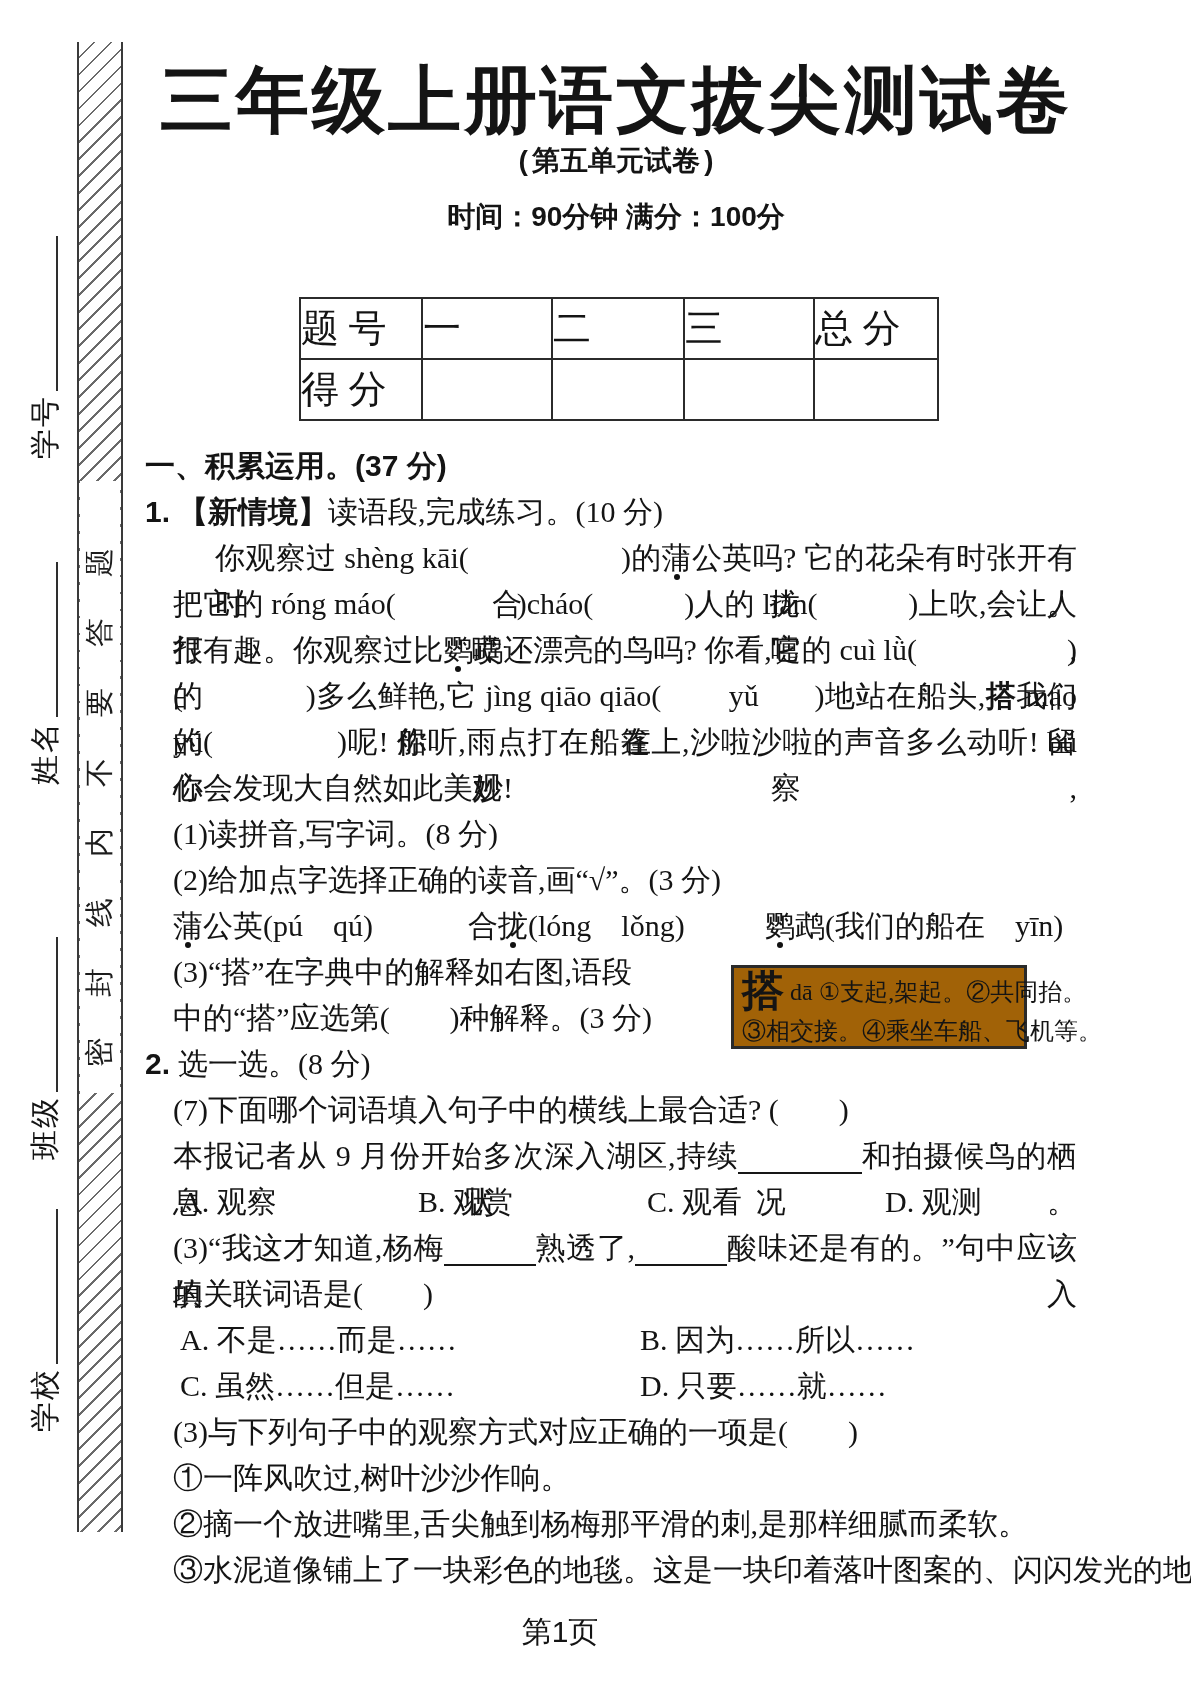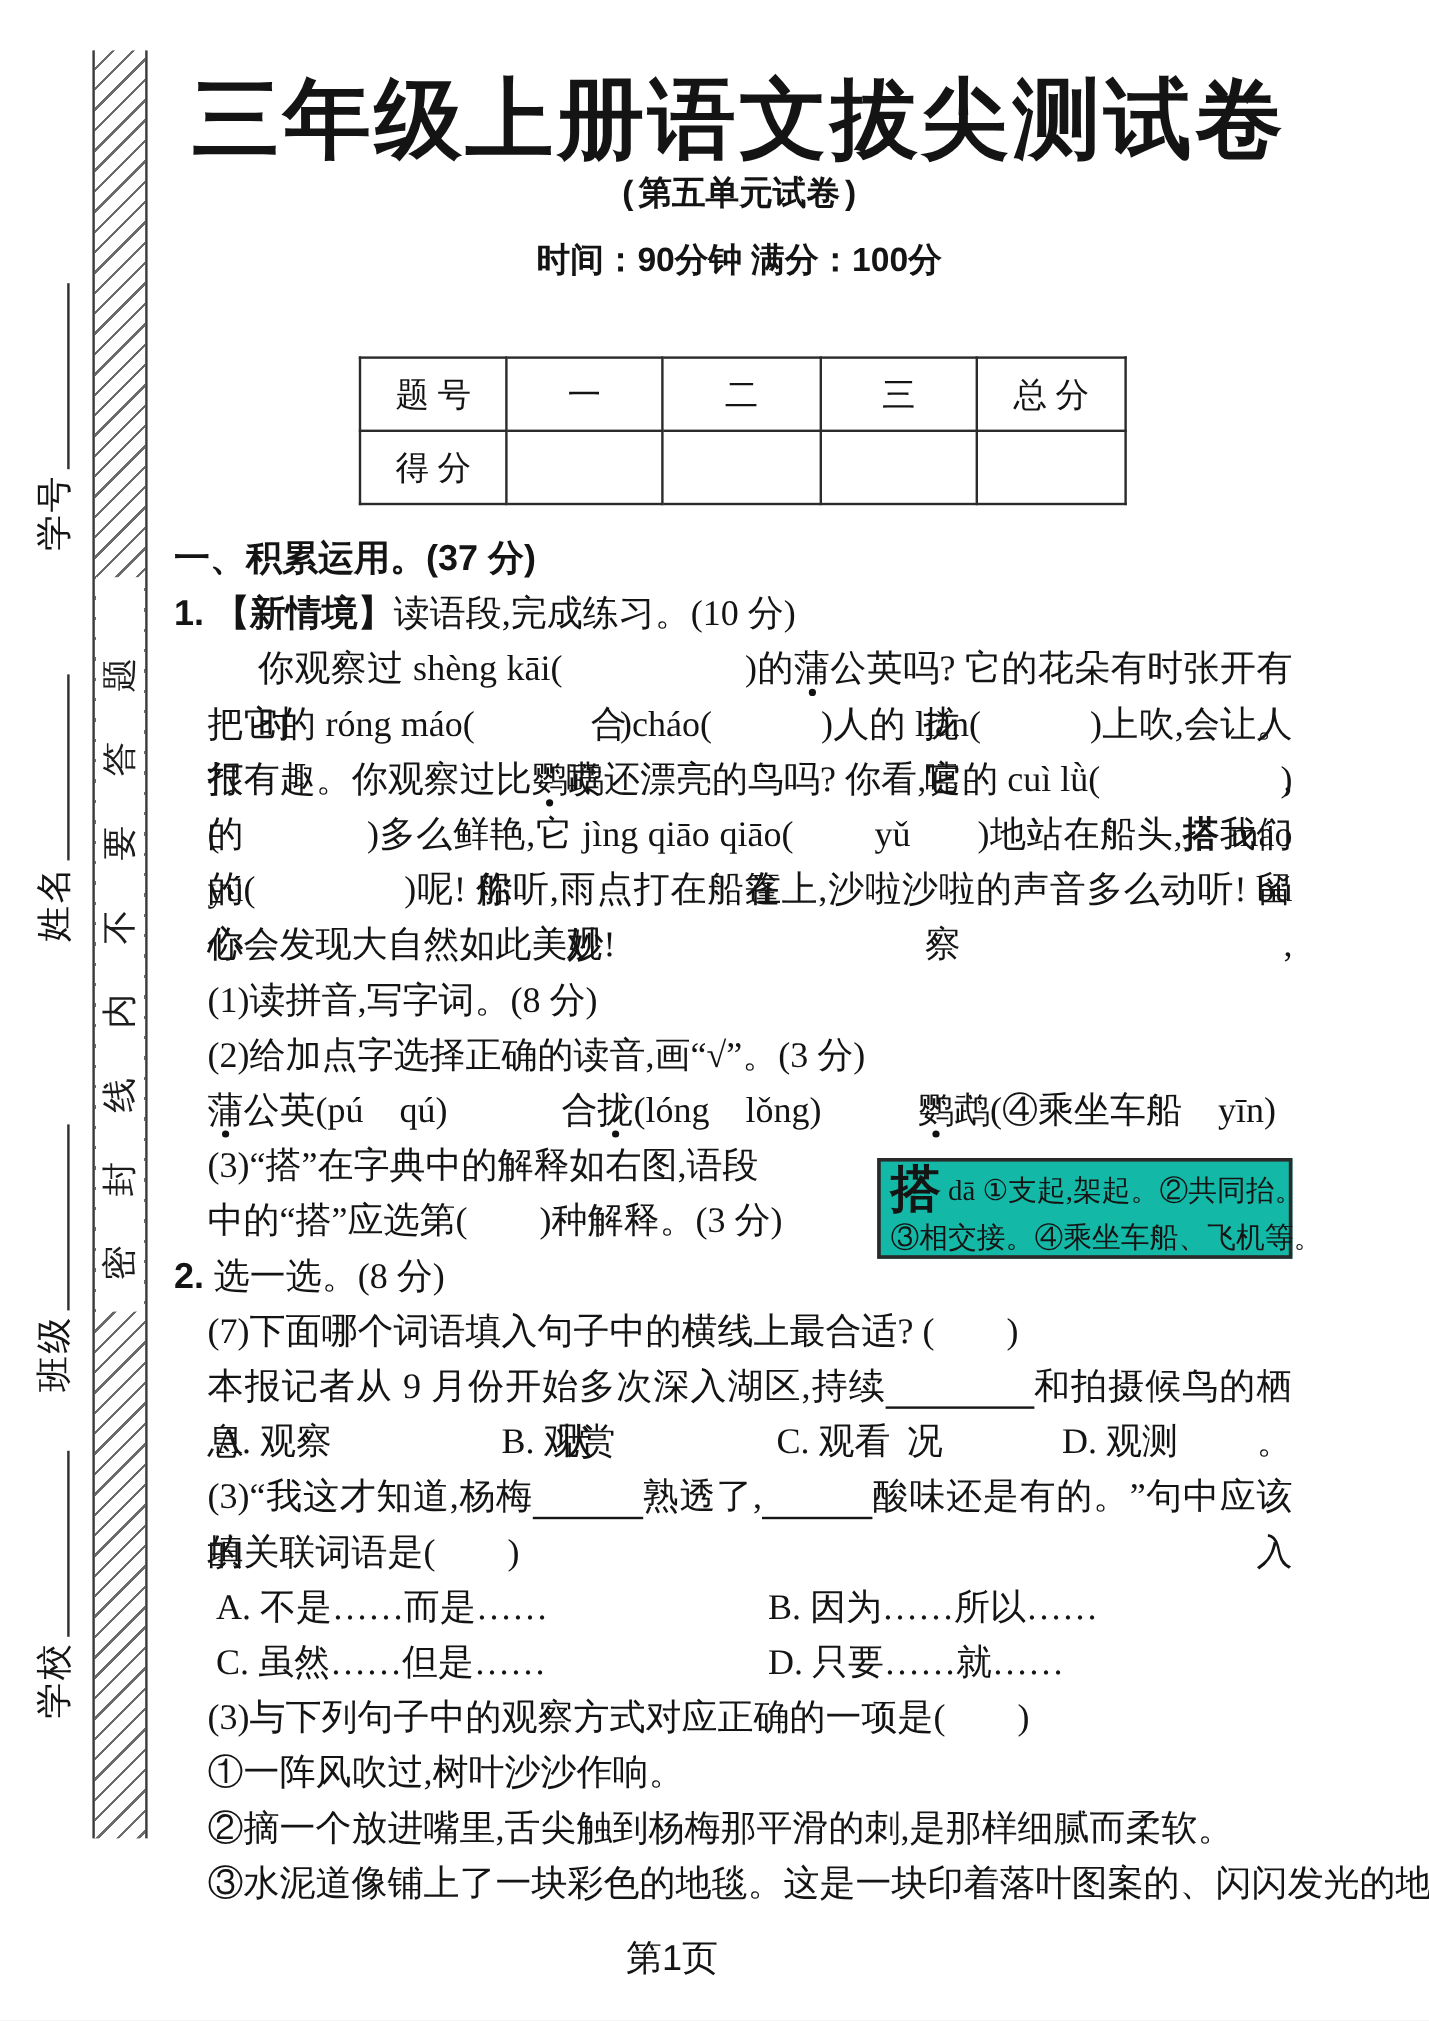--- a/index.html
+++ b/index.html
@@ -30,8 +30,8 @@
 
   
   .score-table{position:absolute;left:299px;top:297px;border-collapse:collapse;table-layout:fixed;}
-  .score-table td{border:2px solid #2b2b2b;height:59px;text-align:center;vertical-align:middle;
-                  font-size:28px;padding:0;}
+  .score-table td{border:2px solid #2b2b2b;height:59px;vertical-align:middle;
+                  font-size:38px;padding:0;}
 
   
   .content{position:absolute;left:142px;top:443px;width:935px;}

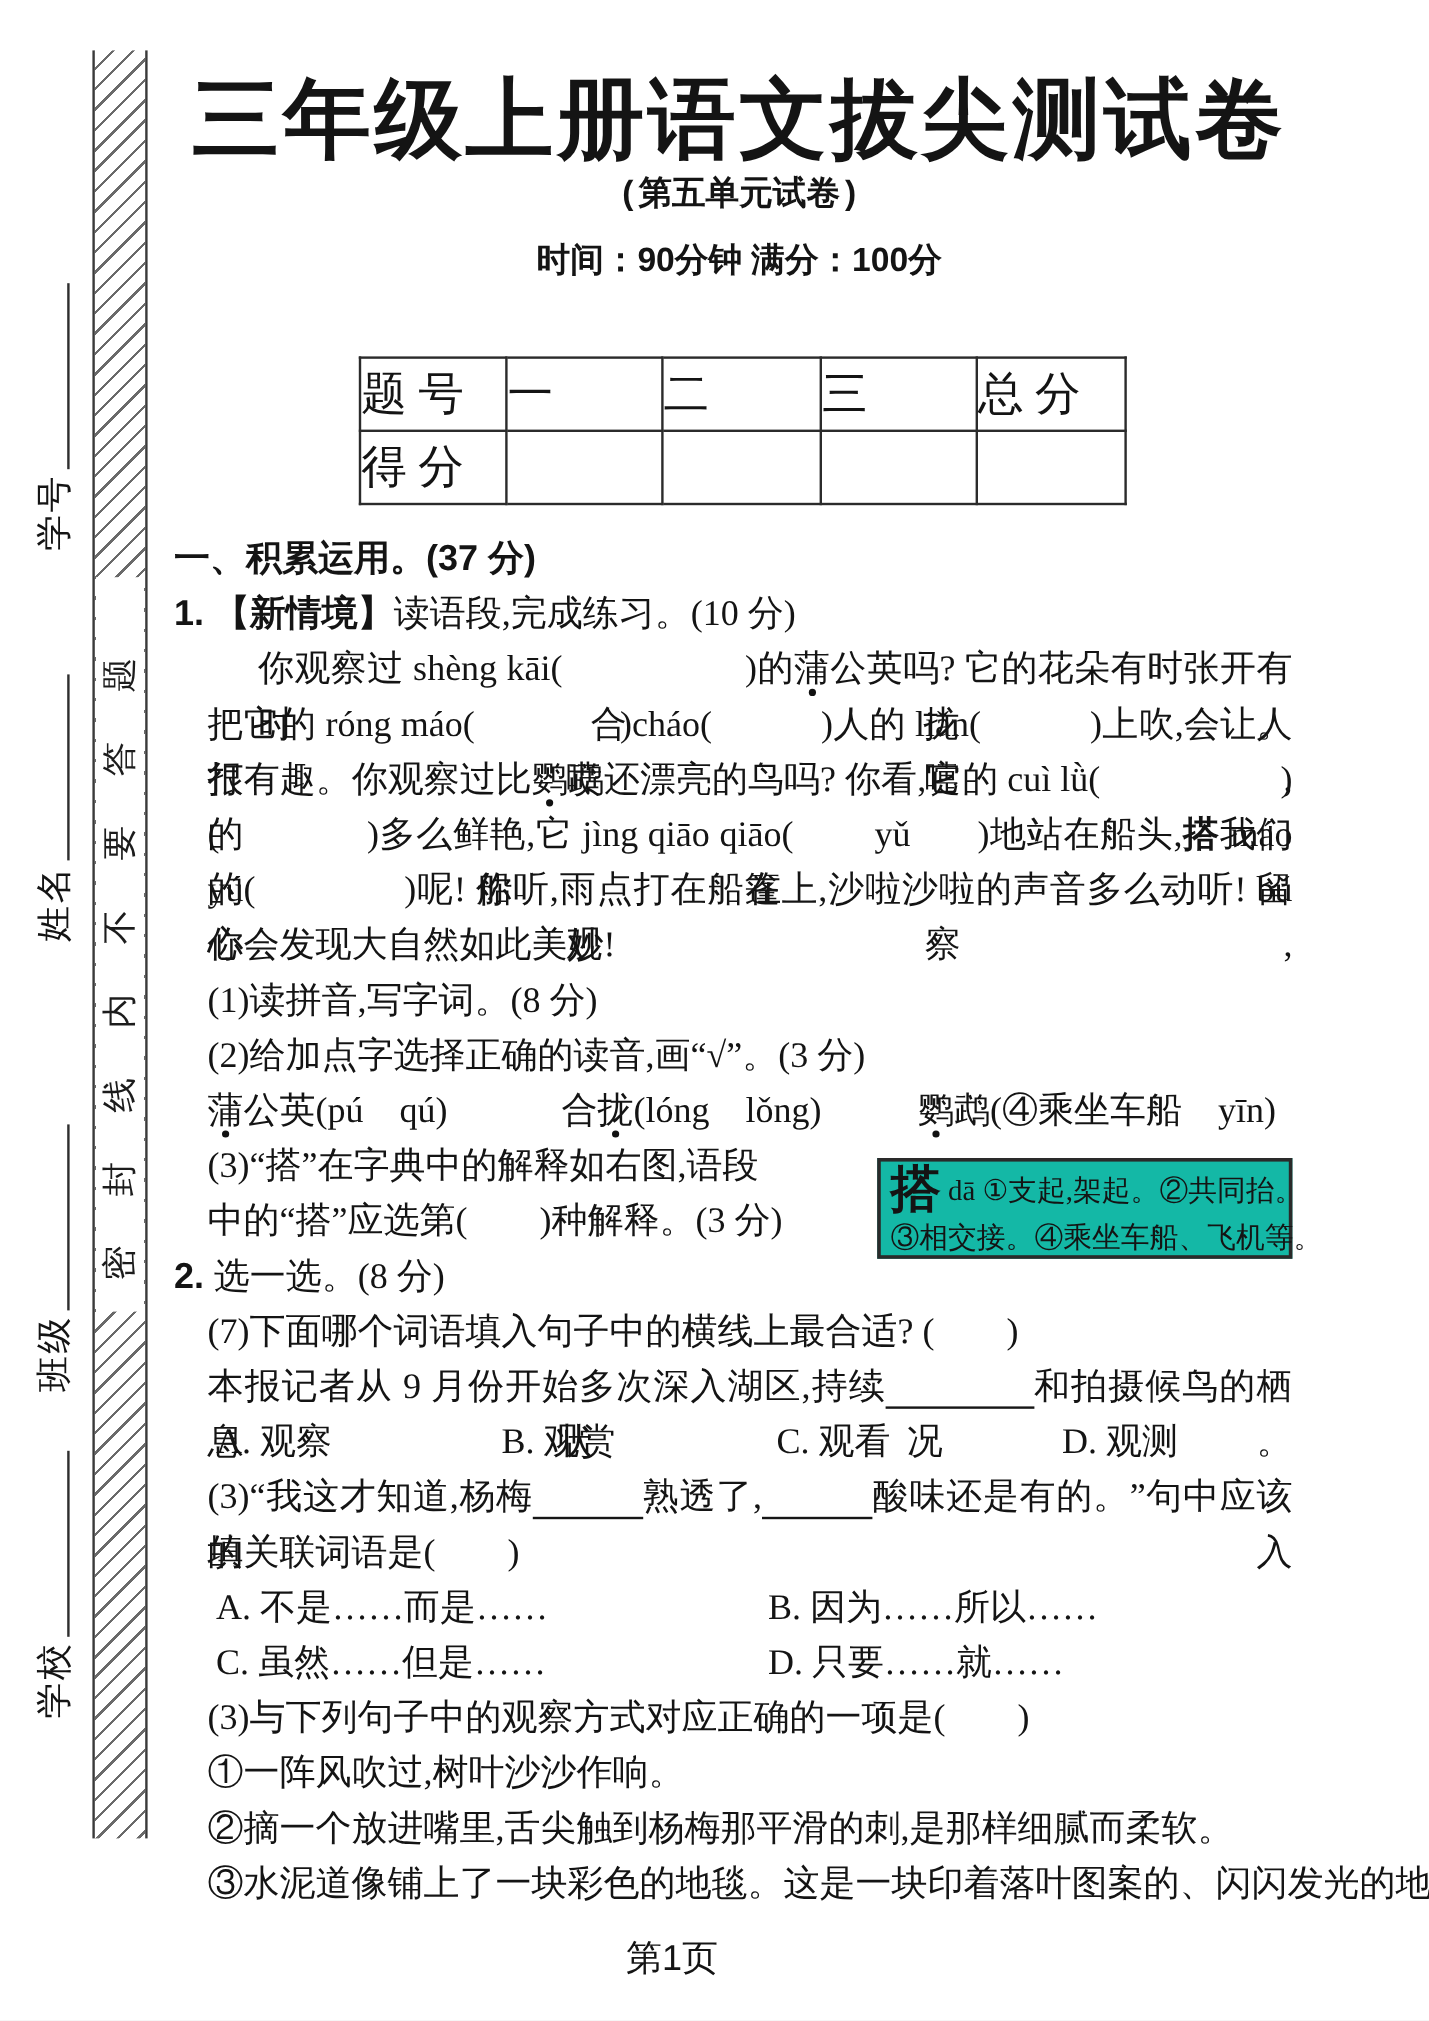--- a/index.html
+++ b/index.html
@@ -141,7 +141,7 @@
     <div class="line ind2 pyrow">
       <span class="c1"><span class="dt">蒲</span><span>公英(pú　qú)</span></span>
       <span class="c2"><span>合</span><span class="dt">拢</span><span>(lóng　lǒng)</span></span>
-      <span class="c3"><span class="dt">鹦</span><span>鹉(④乘坐车船　yīn)</span></span>
+      <span class="c3"><span class="dt">鹦</span><span>鹉(我们的船在　yīn)</span></span>
     </div>
 
     <div class="line ind2">(3)“搭”在字典中的解释如右图,语段</div>

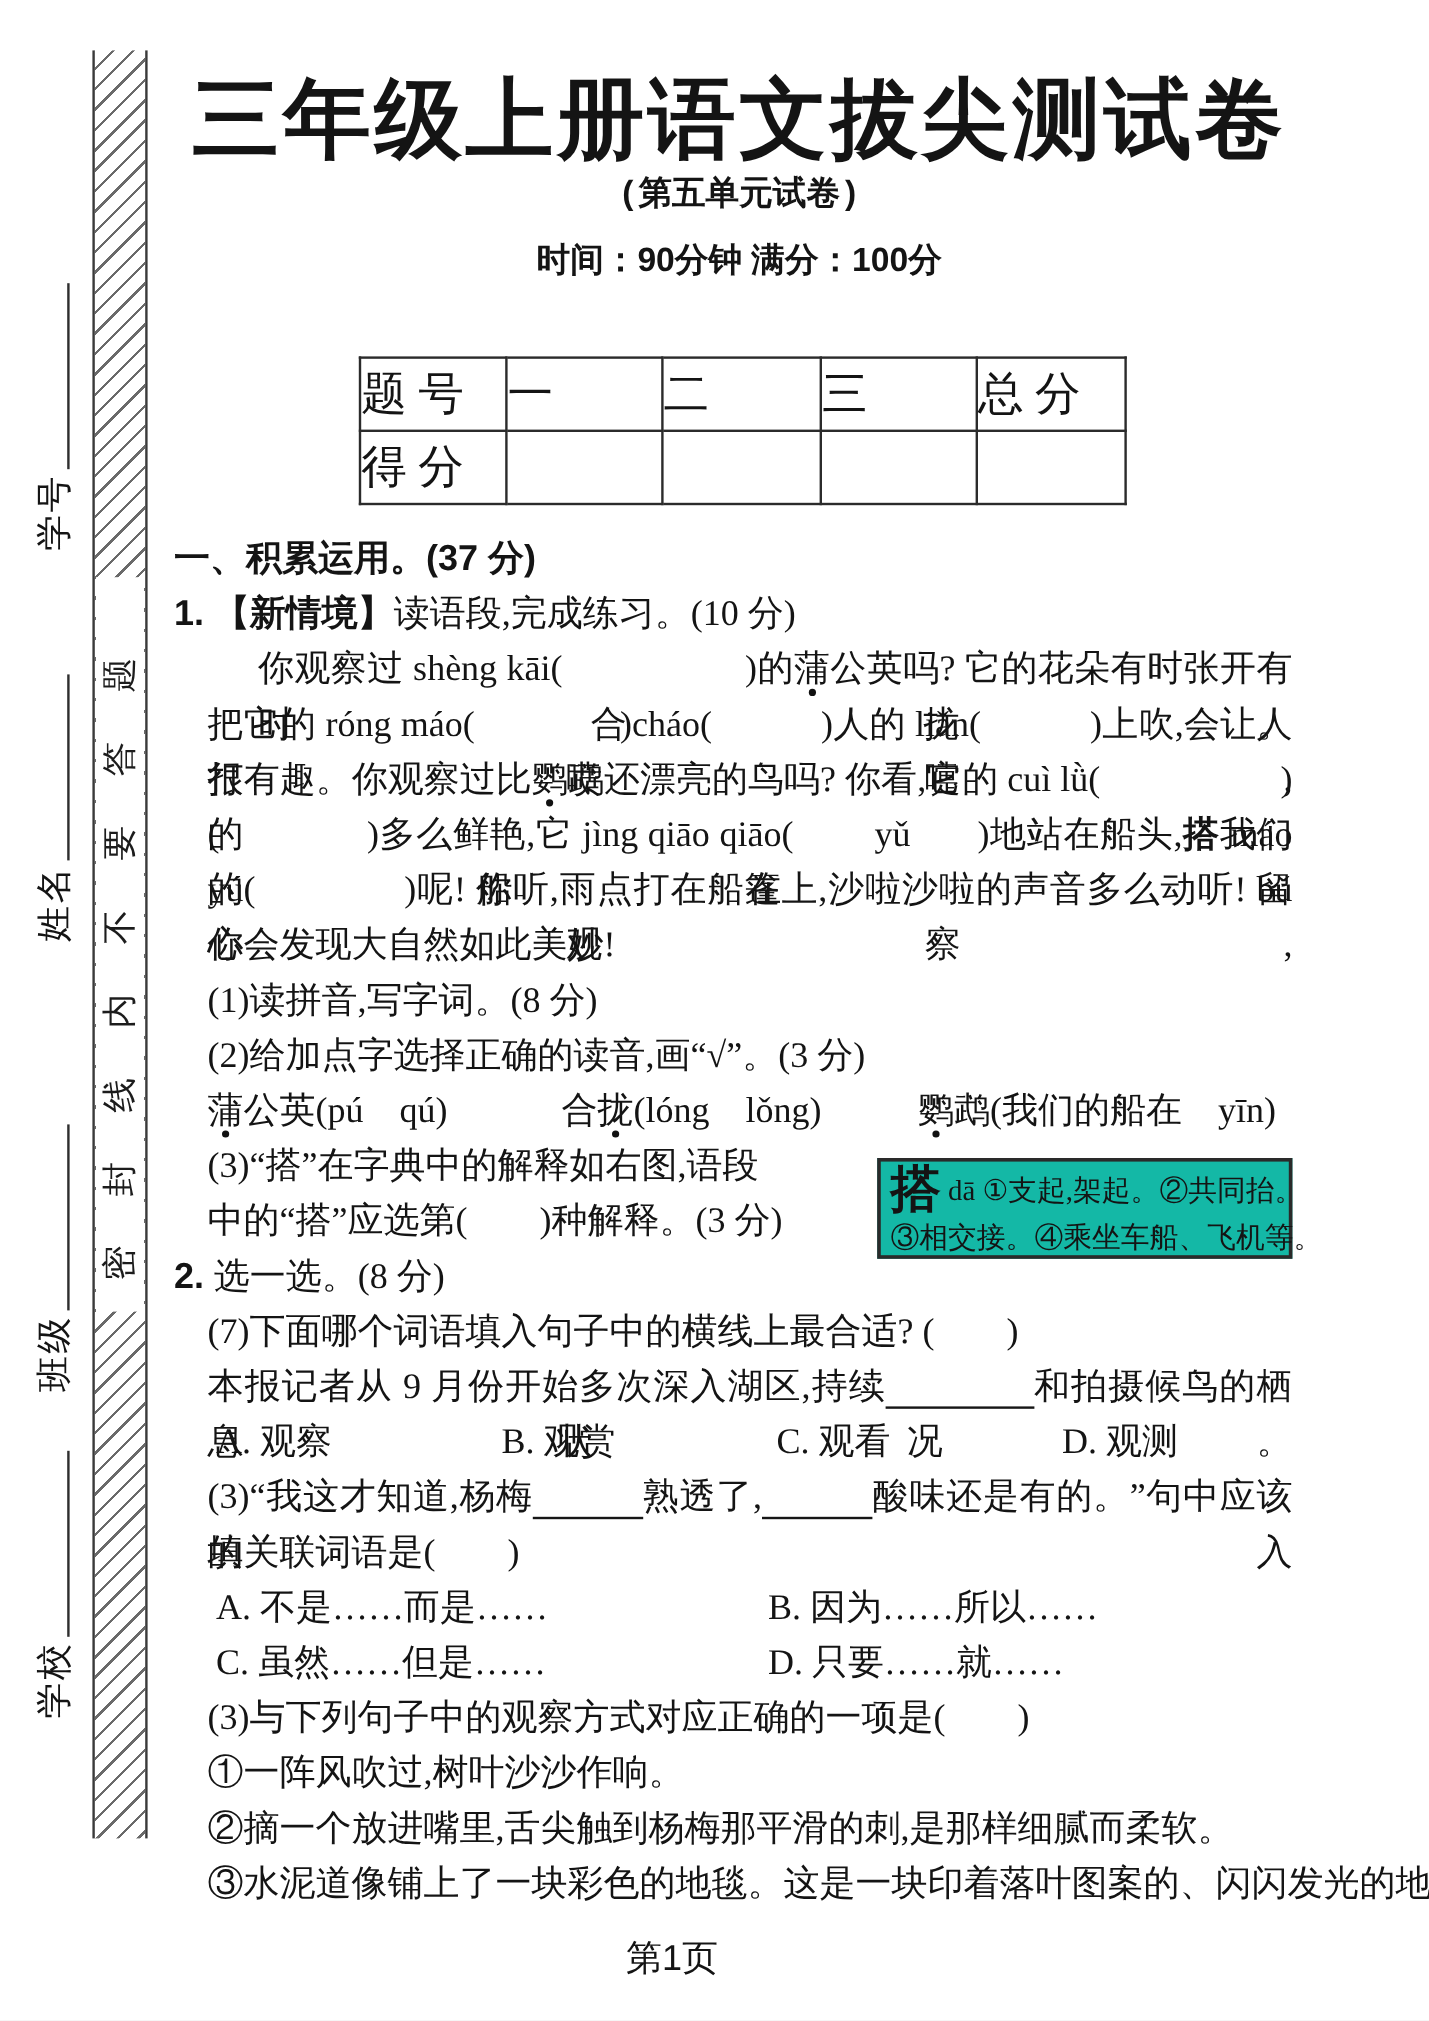--- a/index.html
+++ b/index.html
@@ -53,8 +53,8 @@
   .opt2{display:grid;grid-template-columns:460px 1fr;padding-left:38px;}
 
   
-  .dict-box{position:absolute;left:589px;top:522px;width:346px;height:84px;
-            border:3px solid #2a2a2a;background:#14b8a6;padding:2px 6px 0 8px;box-sizing:border-box;}
+  .dict-box{position:absolute;left:589px;top:522px;width:296px;height:84px;
+            border:3px solid #2a2a2a;background:#a16207;padding:2px 6px 0 8px;box-sizing:border-box;}
   .dict-line{font-size:24px;line-height:39px;white-space:nowrap;letter-spacing:0;}
   .big{font-size:42px;font-weight:900;font-family:"Liberation Sans",sans-serif;
        line-height:1;vertical-align:-5px;margin-right:6px;}

